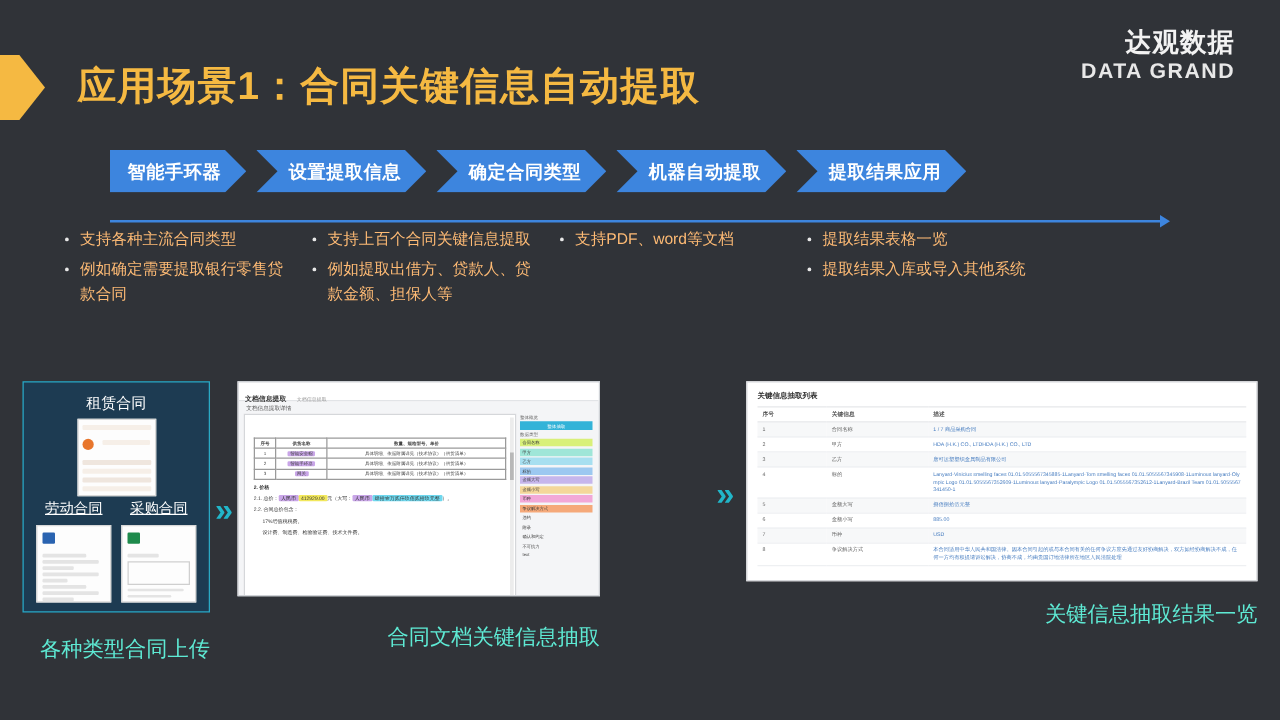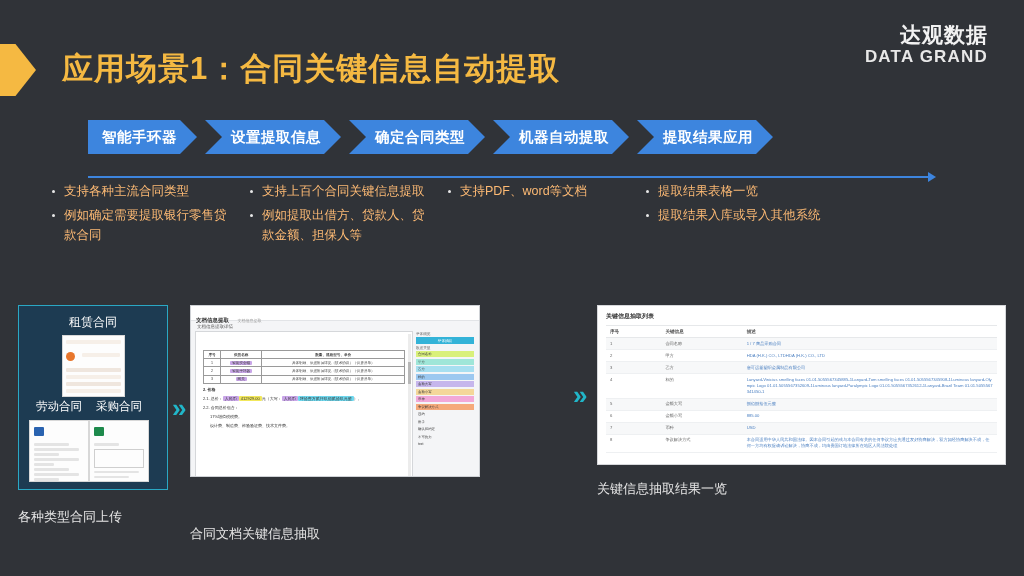--- a/index.html
+++ b/index.html
@@ -86,7 +86,7 @@
   .thumb-row{height:4px;background:#efe6de;margin-bottom:3px;border-radius:1px;}
   .thumb-row.sh{background:#f6efe8;}
   .tdot{width:9px;height:9px;border-radius:50%;background:#e8762c;display:inline-block;vertical-align:middle;margin-right:3px;}
-  .pair{display:flex;margin-top:2px;}
+  .pair{display:flex;justify-content:space-between;margin-top:2px;text-decoration:underline;}
   .thumb-sm{width:60px;height:62px;padding:4px;}
   .bar{height:2.5px;background:#e4e4e4;margin-bottom:2.5px;border-radius:1px;}
   .bar.w7{width:70%}.bar.w5{width:50%}.bar.w9{width:90%}.bar.w4{width:40%}

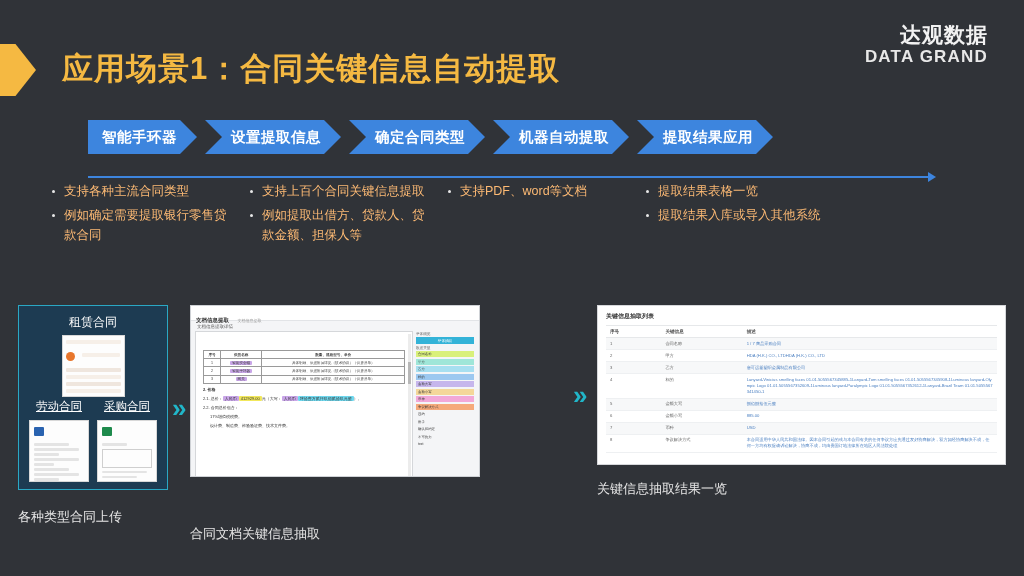--- a/index.html
+++ b/index.html
@@ -65,7 +65,7 @@
   .panel-row{position:absolute;left:0;top:300px;width:1024px;height:276px;}
 
   .cap{
-    position:absolute;font-size:13px;color:#e5e5e5;text-align:left;white-space:nowrap;
+    position:absolute;font-size:17px;color:#5eead4;text-align:right;white-space:nowrap;
   }
 
   

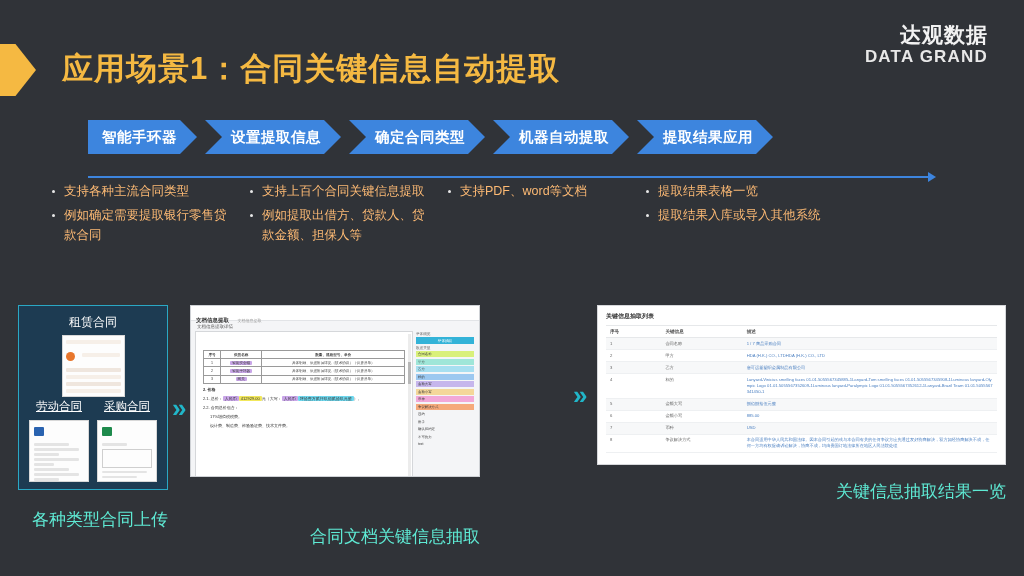--- a/index.html
+++ b/index.html
@@ -366,7 +366,7 @@
     </div>
 
     <div class="cap" style="left:18px;top:208px;width:150px">各种类型合同上传</div>
-    <div class="cap" style="left:190px;top:225px;width:290px">合同文档关键信息抽取</div>
+    <div class="cap" style="left:190px;top:198px;width:290px">合同文档关键信息抽取</div>
     <div class="cap" style="left:597px;top:180px;width:409px">关键信息抽取结果一览</div>
 
   </div>

